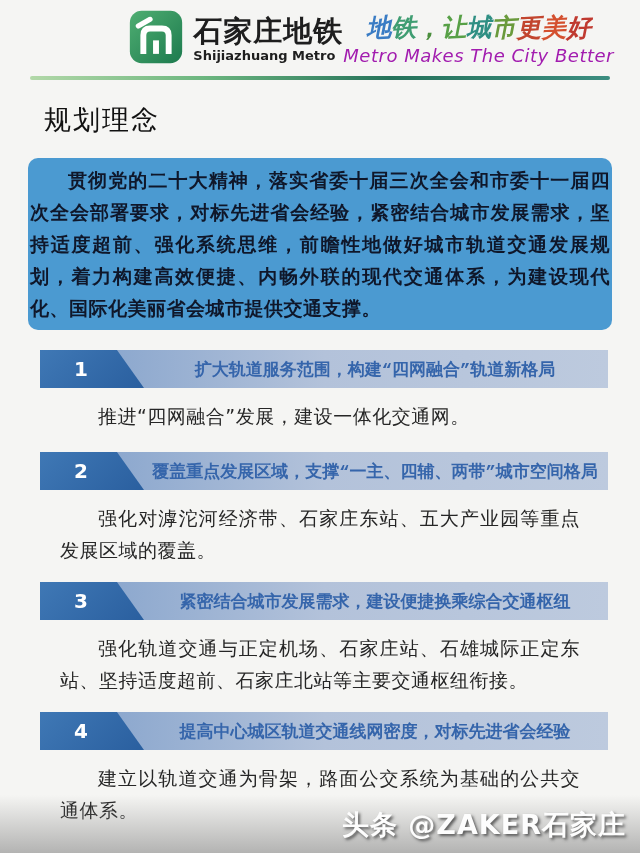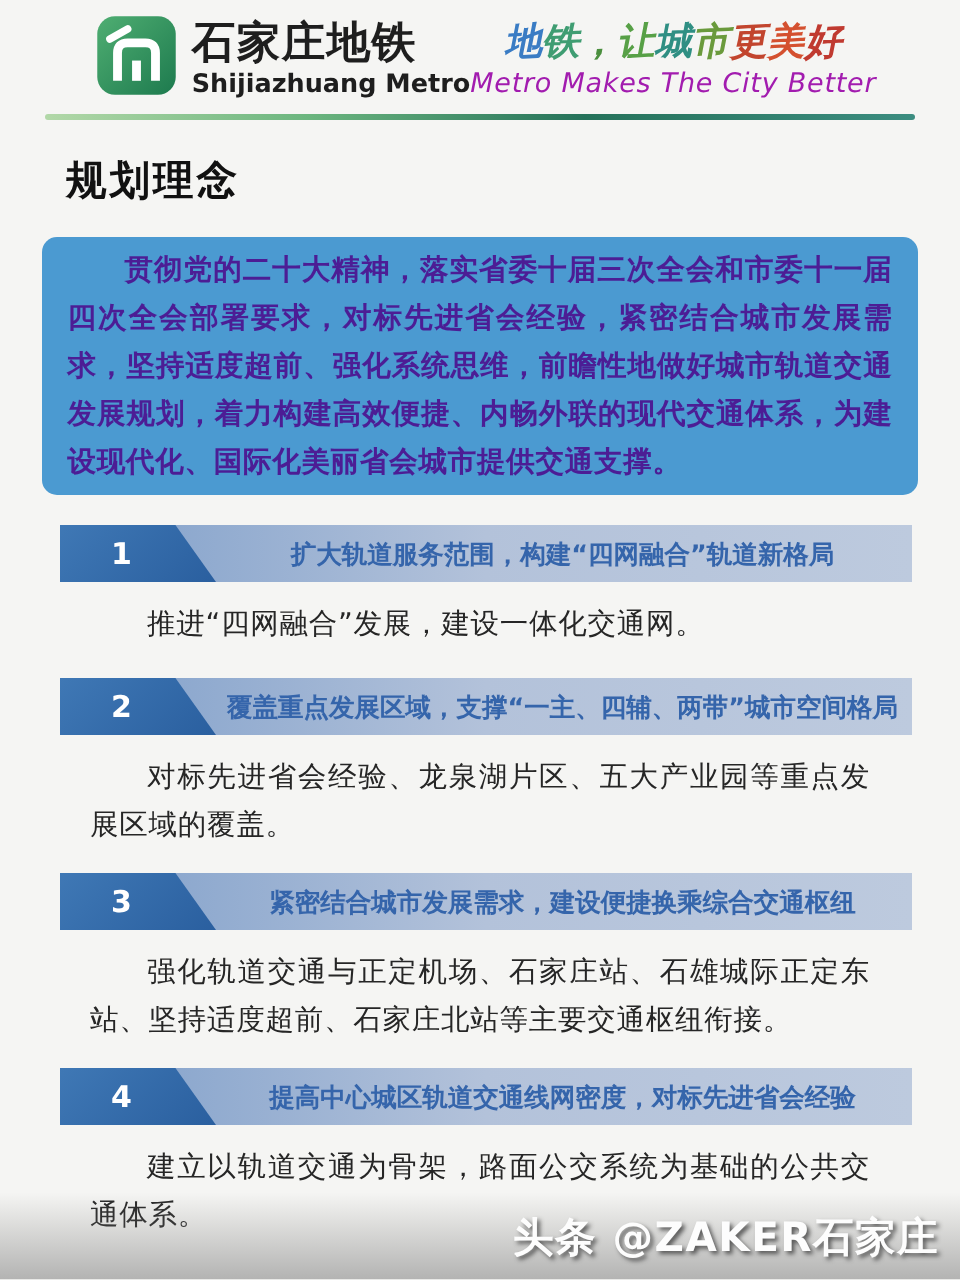--- a/index.html
+++ b/index.html
@@ -9,7 +9,7 @@
     background:#f5f5f3; margin:0 auto;
   }
   
-  .header { display:flex; justify-content:center; align-items:center; padding:10px 26px 0 34px; }
+  .header { display:flex; justify-content:flex-end; align-items:center; padding:10px 26px 0 34px; }
   .brand { display:flex; align-items:center; gap:10px; }
   .brand-text { display:flex; flex-direction:column; }
   .brand-cn { font-size:29px; font-weight:bold; color:#1e1e1e; letter-spacing:1px; line-height:1.15; }

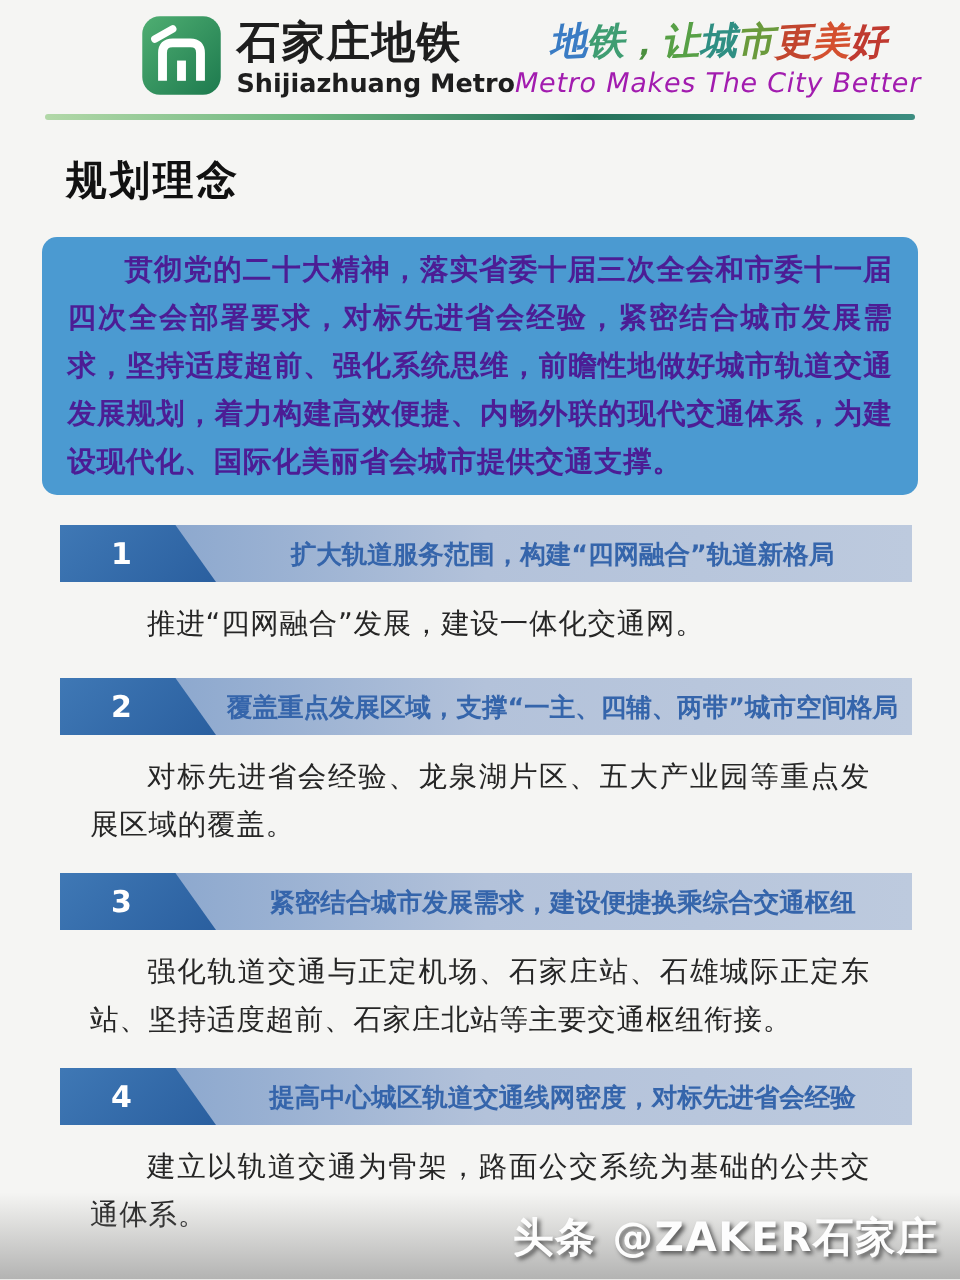--- a/index.html
+++ b/index.html
@@ -13,7 +13,7 @@
   .brand { display:flex; align-items:center; gap:10px; }
   .brand-text { display:flex; flex-direction:column; }
   .brand-cn { font-size:29px; font-weight:bold; color:#1e1e1e; letter-spacing:1px; line-height:1.15; }
-  .brand-en { font-size:17px; font-weight:bold; color:#1e1e1e; }
+  .brand-en { font-size:13px; font-weight:bold; color:#1e1e1e; }
   .slogan { text-align:center; padding-top:2px; }
   .slogan-cn { font-size:25px; font-weight:900; font-style:italic; line-height:1.1; white-space:nowrap; }
   .slogan-cn span { display:inline-block; transform:rotate(-3deg); }

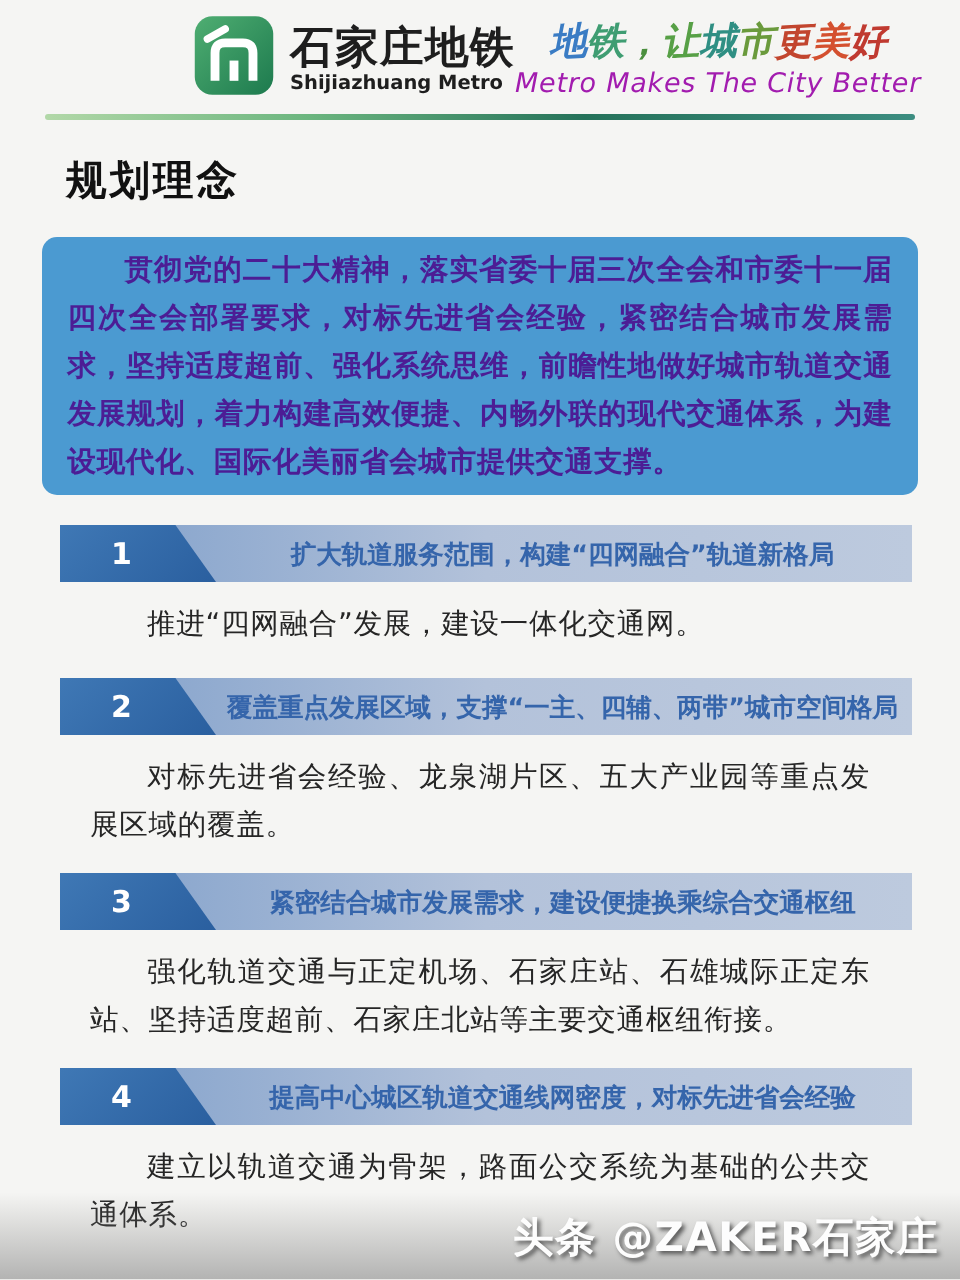--- a/index.html
+++ b/index.html
@@ -21,7 +21,7 @@
   .divider { height:4px; margin:8px 30px 0; border-radius:2px;
     background:linear-gradient(90deg,#b2d8a8,#6cb67f 30%,#25725a 62%,#3c8d80); }
   
-  .section-title { font-size:27px; font-weight:bold; color:#111; margin:22px 0 0 44px; letter-spacing:2px; }
+  .section-title { font-size:27px; font-weight:normal; color:#111; margin:22px 0 0 44px; letter-spacing:2px; }
   .philosophy-box {
     margin:20px 28px 0; background:#4b9ad1; border-radius:10px;
     padding:6px 17px 6px; color:#4c1d95; font-size:19px; font-weight:bold;

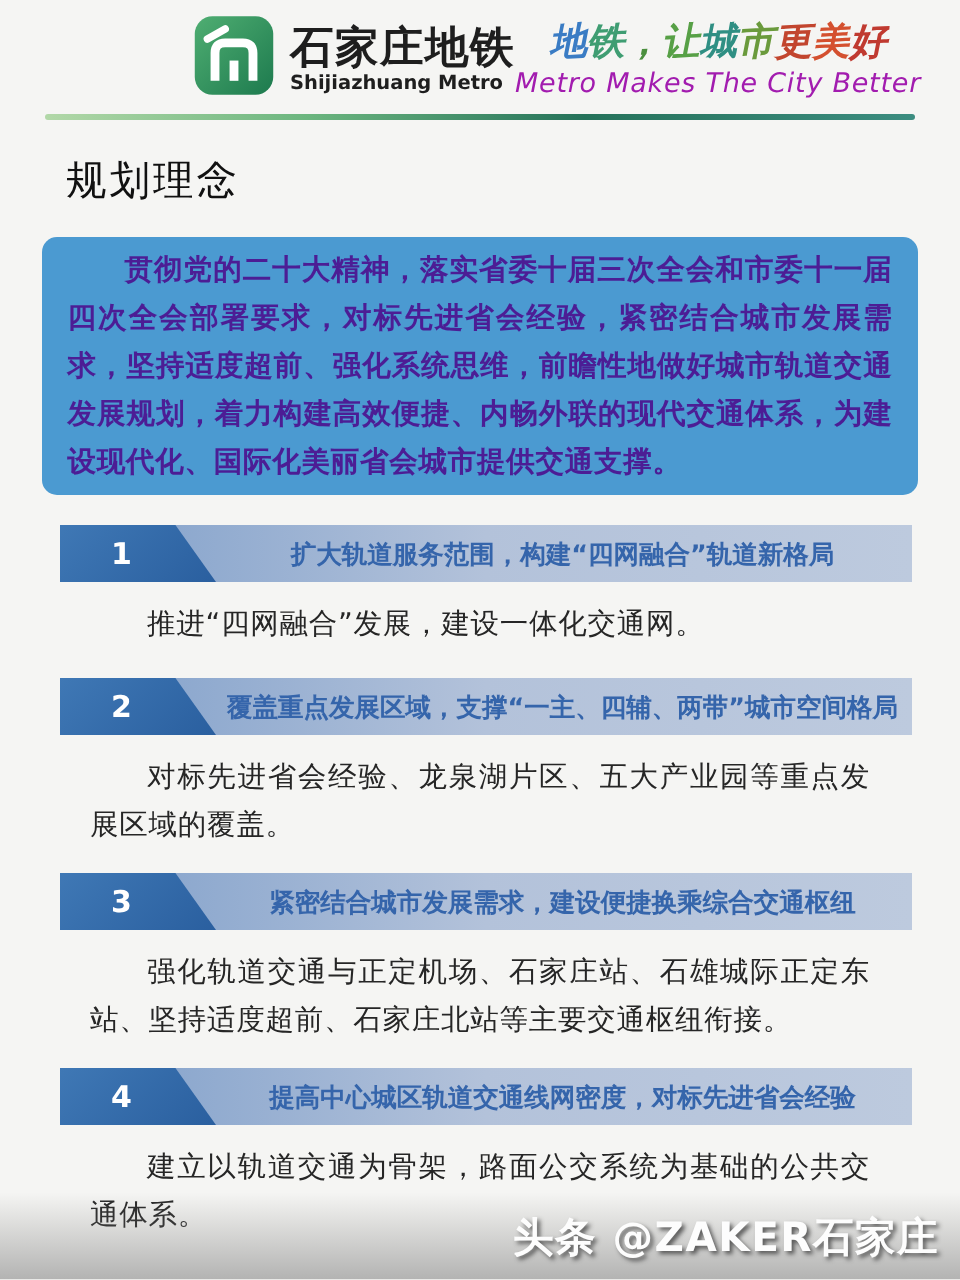--- a/index.html
+++ b/index.html
@@ -24,7 +24,7 @@
   .section-title { font-size:27px; font-weight:normal; color:#111; margin:22px 0 0 44px; letter-spacing:2px; }
   .philosophy-box {
     margin:20px 28px 0; background:#4b9ad1; border-radius:10px;
-    padding:6px 17px 6px; color:#4c1d95; font-size:19px; font-weight:bold;
+    padding:6px 2px 6px; color:#0f172a; font-size:19px; font-weight:bold;
     line-height:32px; text-align:justify; text-indent:2em; letter-spacing:0.5px;
   }
   

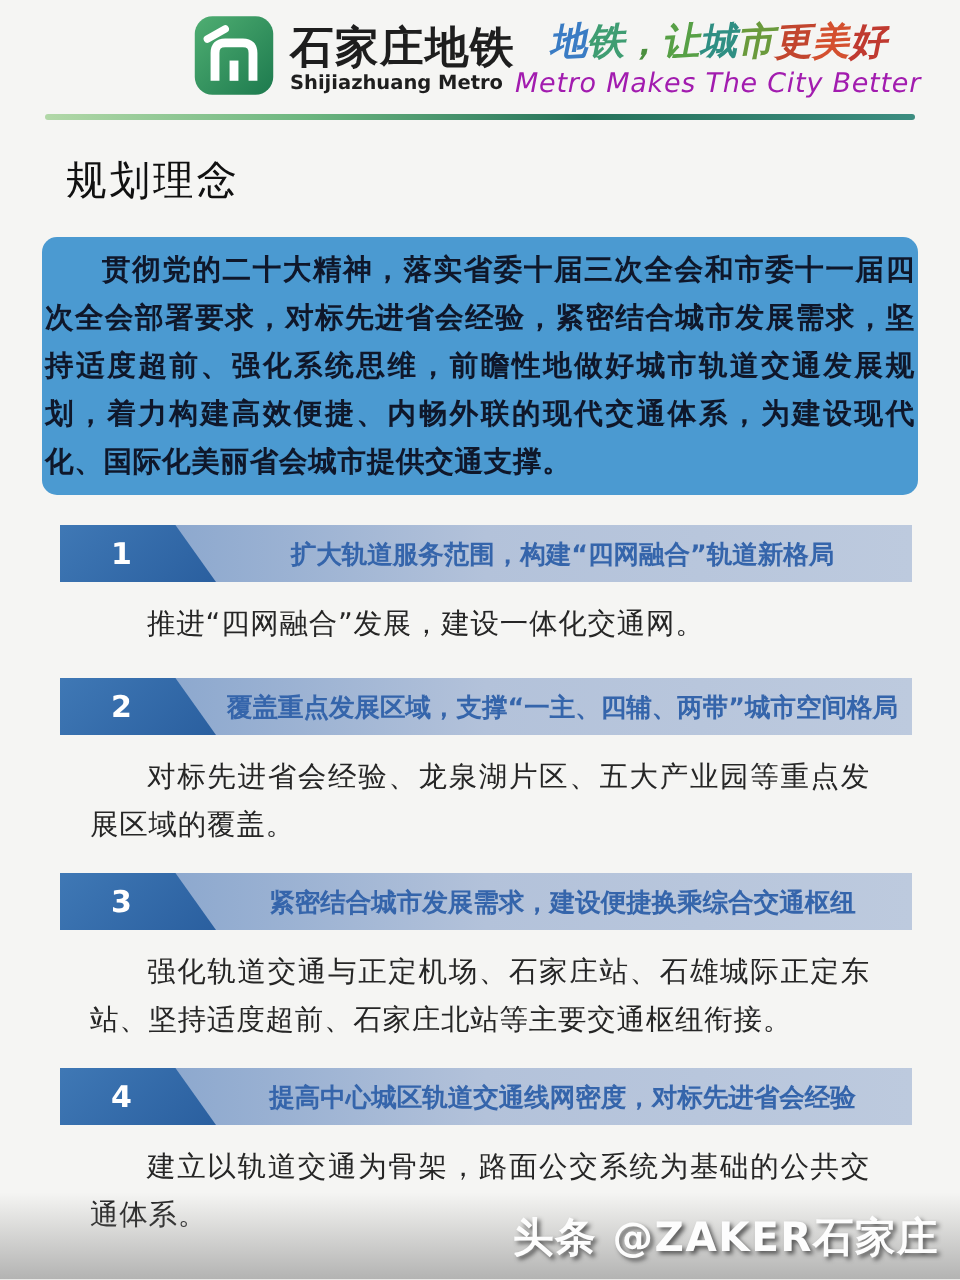--- a/index.html
+++ b/index.html
@@ -43,7 +43,7 @@
   .bar-title {
     position:absolute; left:104px; right:2px; top:0; height:38px;
     display:flex; align-items:center; justify-content:center;
-    font-size:17px; font-weight:bold; color:#3565ab; white-space:nowrap;
+    font-size:17px; font-weight:bold; color:#3565ab; white-space:nowrap;font-family:Liberation Mono, monospace;
   }
   .principle-body {
     margin:12px 60px 0; font-size:19px; color:#262626;

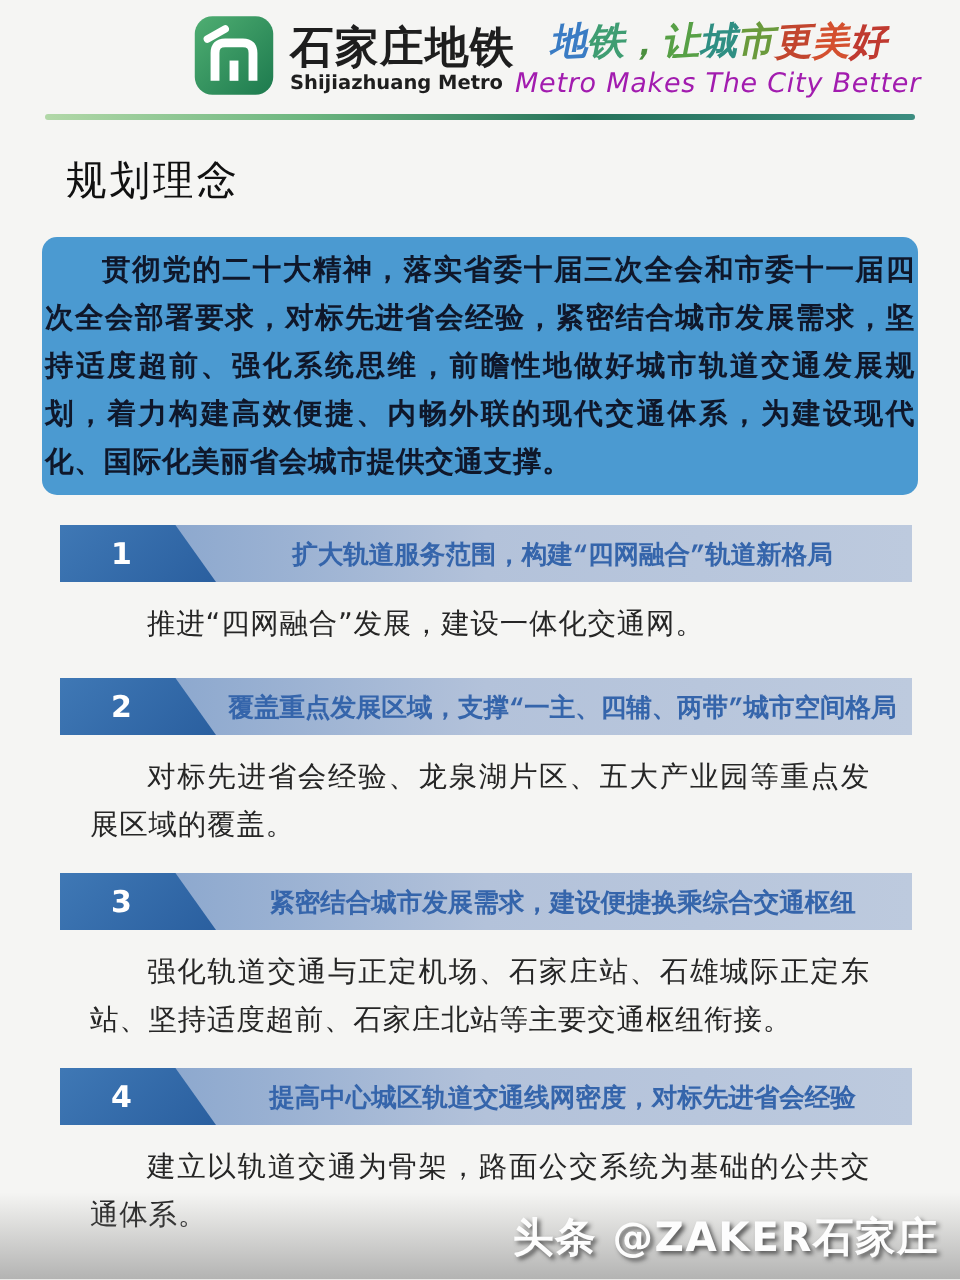--- a/index.html
+++ b/index.html
@@ -109,7 +109,7 @@
     <div class="num-block">2</div>
     <div class="bar-title">覆盖重点发展区域，支撑“一主、四辅、两带”城市空间格局</div>
   </div>
-  <div class="principle-body">对标先进省会经验、龙泉湖片区、五大产业园等重点发展区域的覆盖。</div>
+  <div class="principle-body">强化对滹沱河经济带、石家庄东站、五大产业园等重点发展区域的覆盖。</div>
 
   <div class="principle-bar bar-tight">
     <div class="num-block">3</div>

